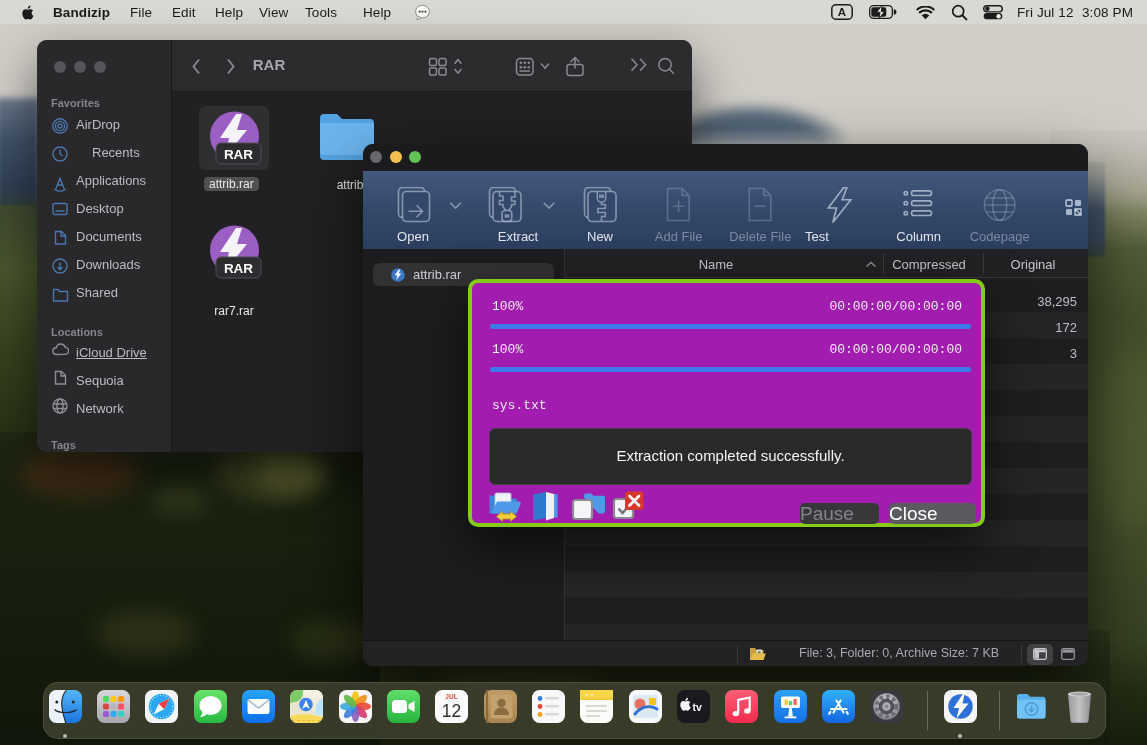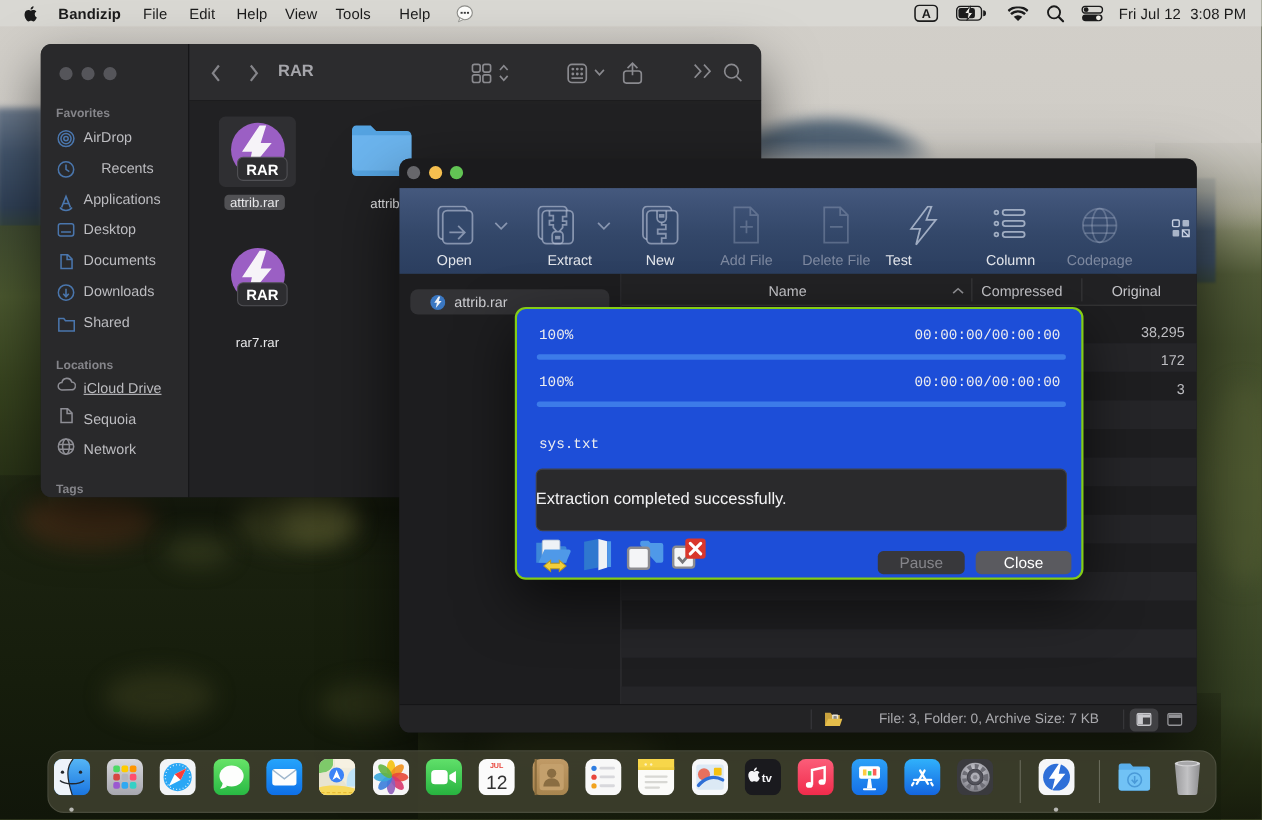--- a/index.html
+++ b/index.html
@@ -57,8 +57,8 @@
 .treepill { position:absolute; left:10px; top:119px; width:181px; height:23px; background:#323235; border-radius:7px; }
 
 
-#dlg { position:absolute; left:468px; top:279px; width:517px; height:248px; background:#1d4ed8;
-  border:2px solid #84cc16; border-radius:10px; box-shadow:0 20px 50px rgba(0,0,0,0.6); }
+#dlg { position:absolute; left:468px; top:279px; width:517px; height:248px; background:#a21caf;
+  border:4px solid #84cc16; border-radius:10px; box-shadow:0 20px 50px rgba(0,0,0,0.6); }
 #dlg .mono { font-family:"Liberation Mono", monospace; font-size:13px; color:#ededef; position:absolute; }
 #dlg .pbar { position:absolute; left:18px; width:481px; height:5px; border-radius:2.5px; background:#3c7be9; }
 #dlg .msgbox { position:absolute; left:17px; top:145px; width:483px; height:57px; background:#2a2a2c;

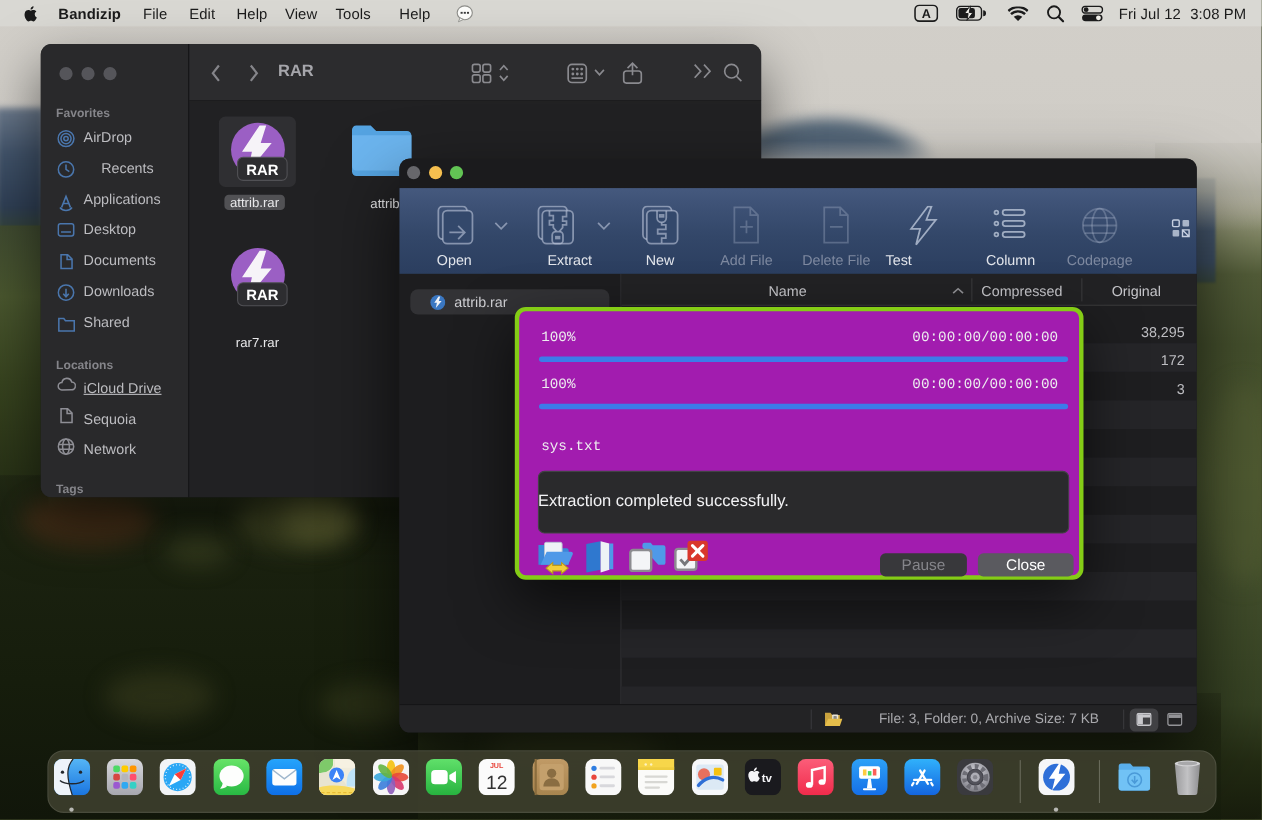--- a/index.html
+++ b/index.html
@@ -364,7 +364,7 @@
   <div class="pbar" style="top:84px;"></div>
   <div class="mono" style="left:20px;top:115px;">sys.txt</div>
   <div class="msgbox"></div>
-  <div class="abs" style="left:17px;top:164px;width:483px;text-align:left;color:#f3f3f5;font-size:15px;">Extraction completed successfully.</div>
+  <div class="abs" style="left:17px;top:164px;width:483px;text-align:center;color:#f3f3f5;font-size:15px;">Extraction completed successfully.</div>
   <svg class="abs" style="left:16px;top:208px;" width="156" height="32" viewBox="0 0 156 32">
     <path d="M1.5 4.5 h9 l2.5 3 h14 a2 2 0 0 1 2 2 v13 h-27.5 z" fill="#3c86d8"></path>
     <rect x="7" y="2" width="16" height="16" rx="1.5" fill="#eef2f6" stroke="#b5c4d4" stroke-width="0.8"></rect>

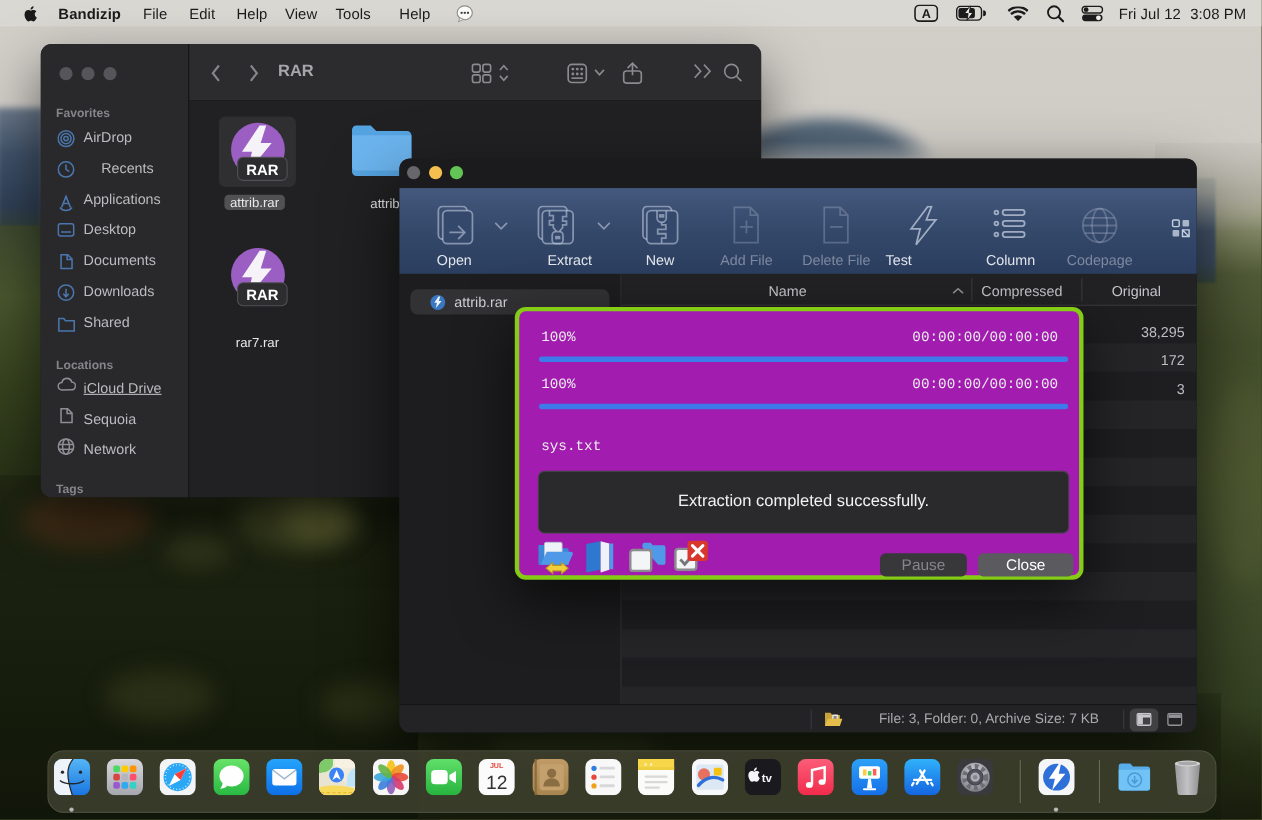--- a/index.html
+++ b/index.html
@@ -63,7 +63,7 @@
 #dlg .pbar { position:absolute; left:18px; width:481px; height:5px; border-radius:2.5px; background:#3c7be9; }
 #dlg .msgbox { position:absolute; left:17px; top:145px; width:483px; height:57px; background:#2a2a2c;
   border:1px solid #424245; border-radius:6px; }
-#dlg .btn { position:absolute; top:220px; height:21px; border-radius:5px; font-size:14px; text-align:center; line-height:21px; }
+#dlg .btn { position:absolute; top:220px; height:21px; border-radius:5px; font-size:19px; line-height:21px; }
 
 
 #dock { position:absolute; left:43px; top:682px; width:1063px; height:57px;

